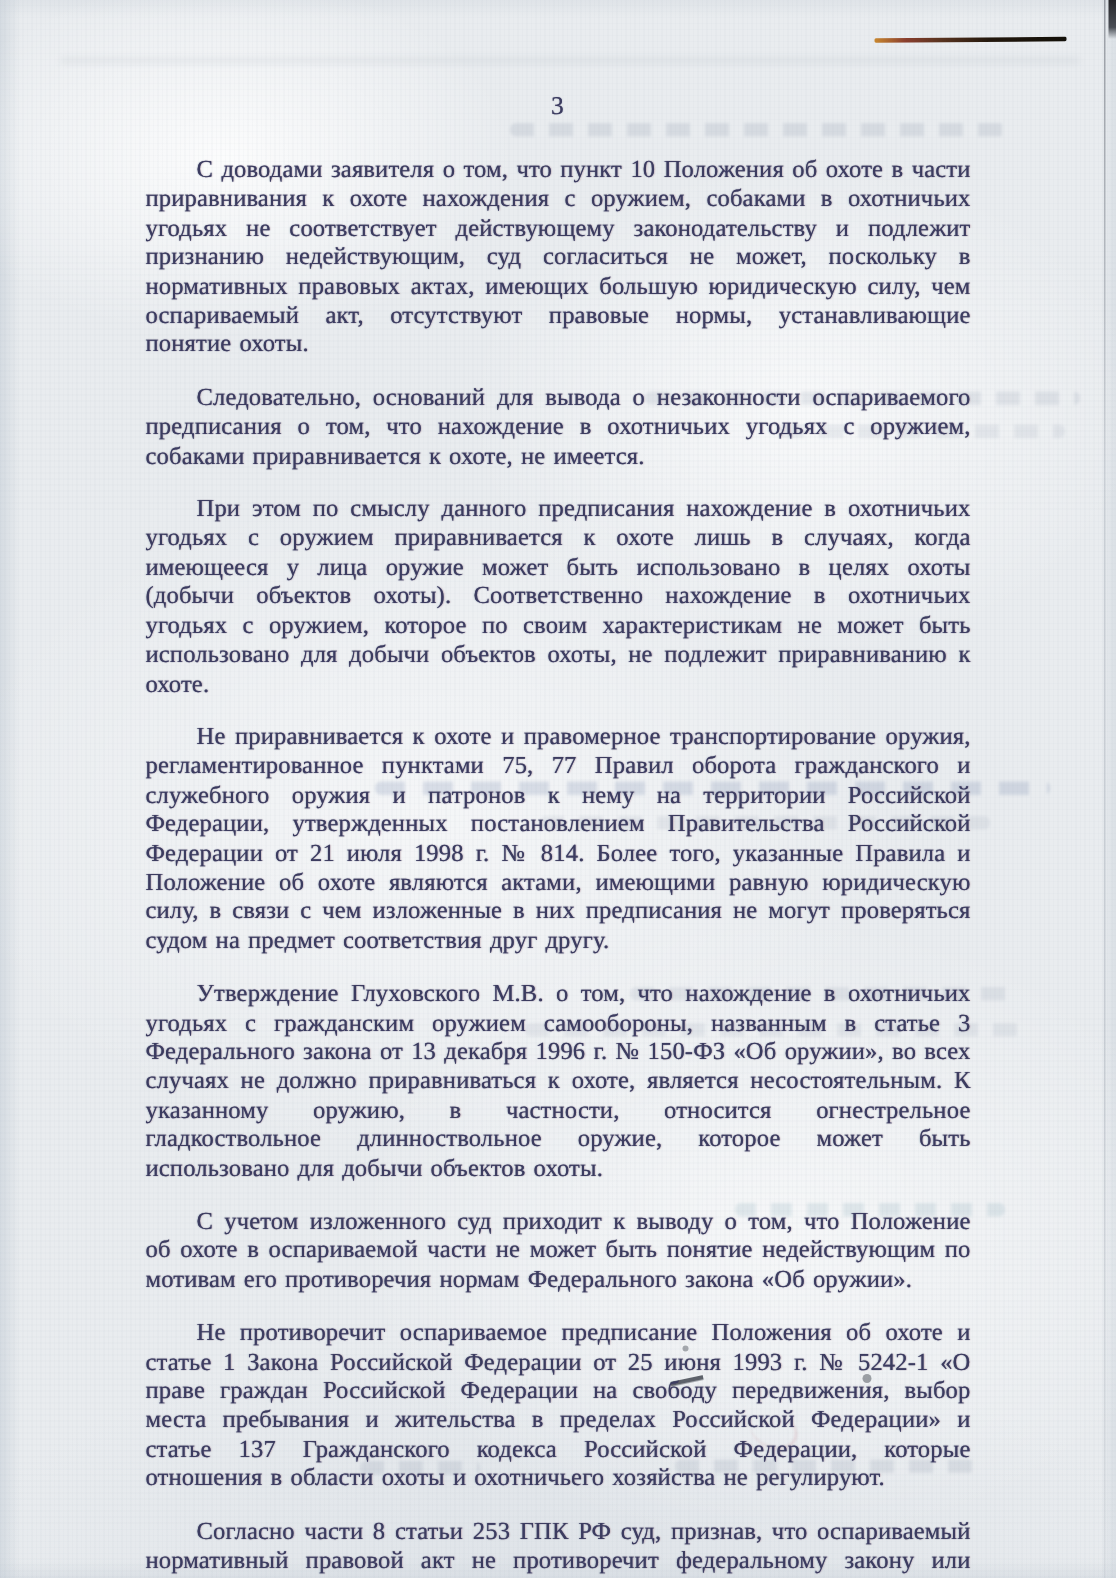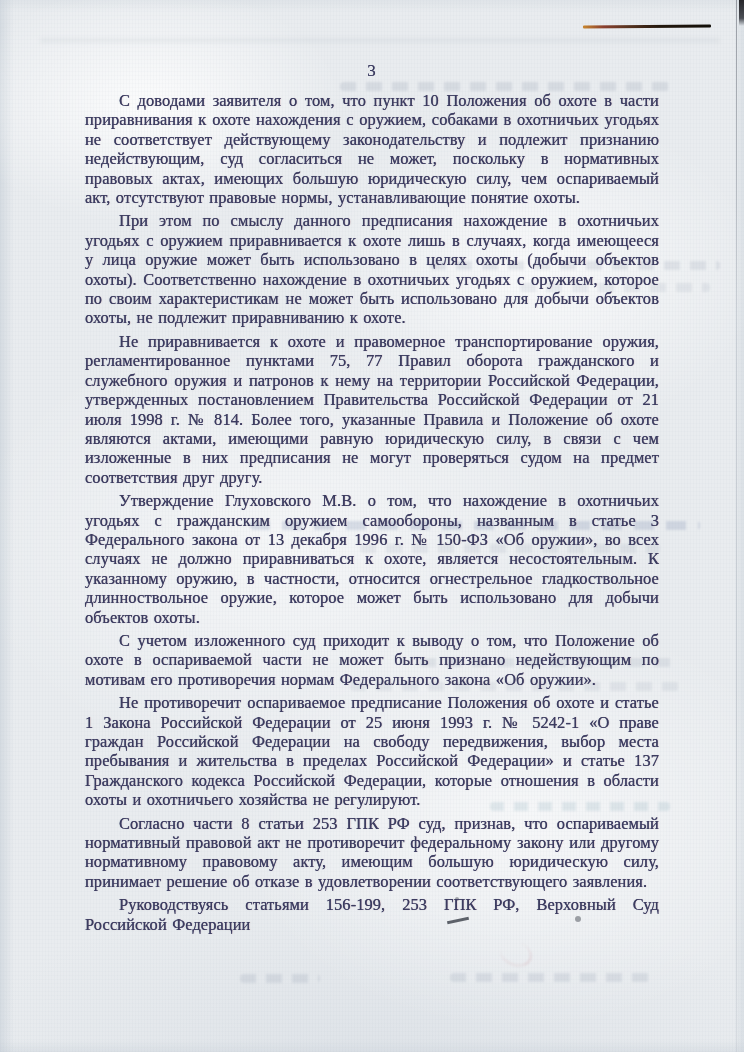--- a/index.html
+++ b/index.html
@@ -45,7 +45,7 @@
       .7px 0 .9px rgba(150,60,70,.18),
       -.7px 0 .9px rgba(70,130,150,.15);
   }
-  .doc-body p{ margin:4px; text-indent:34px; }
+  .doc-body p{ margin:16px; text-indent:34px; }
 
   
   .stripe-top{

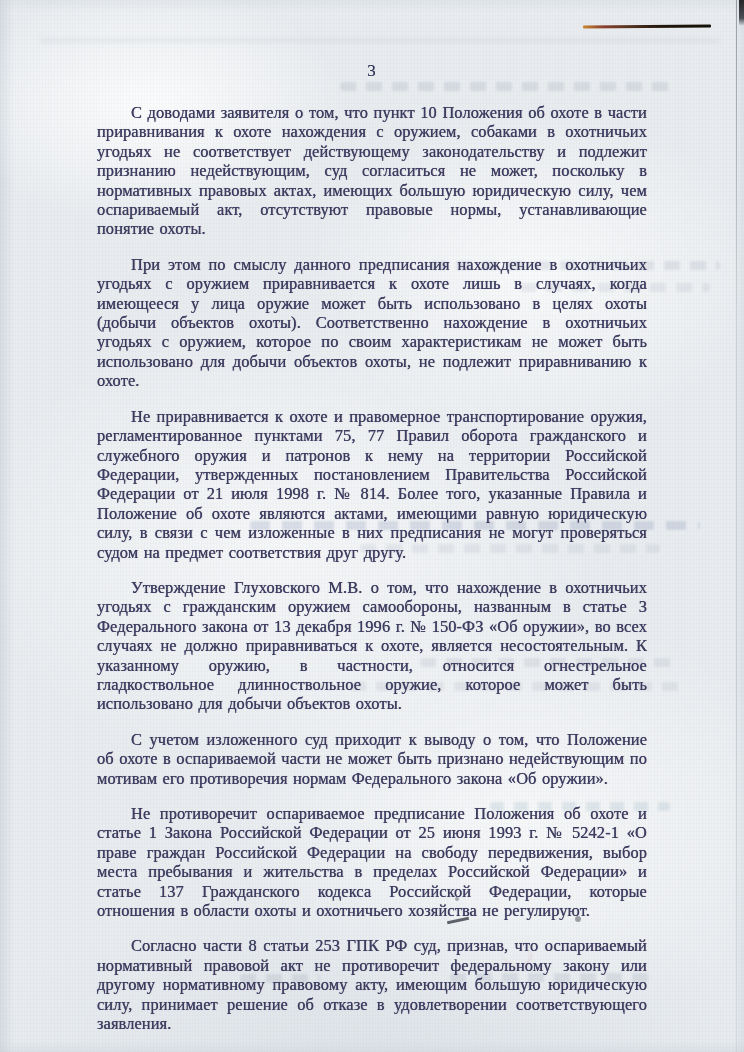--- a/index.html
+++ b/index.html
@@ -130,6 +130,7 @@
 
   <main class="doc-body">
     <p>С доводами заявителя о том, что пункт 10 Положения об охоте в части приравнивания к охоте нахождения с оружием, собаками в охотничьих угодьях не соответствует действующему законодательству и подлежит признанию недействующим, суд согласиться не может, поскольку в нормативных правовых актах, имеющих большую юридическую силу, чем оспариваемый акт, отсутствуют правовые нормы, устанавливающие понятие охоты.</p>
+    <p>Следовательно, оснований для вывода о незаконности оспариваемого предписания о том, что нахождение в охотничьих угодьях с оружием, собаками приравнивается к охоте, не имеется.</p>
     <p>При этом по смыслу данного предписания нахождение в охотничьих угодьях с оружием приравнивается к охоте лишь в случаях, когда имеющееся у лица оружие может быть использовано в целях охоты (добычи объектов охоты). Соответственно нахождение в охотничьих угодьях с оружием, которое по своим характеристикам не может быть использовано для добычи объектов охоты, не подлежит приравниванию к охоте.</p>
     <p>Не приравнивается к охоте и правомерное транспортирование оружия, регламентированное пунктами 75, 77 Правил оборота гражданского и служебного оружия и патронов к нему на территории Российской Федерации, утвержденных постановлением Правительства Российской Федерации от 21 июля 1998 г. № 814. Более того, указанные Правила и Положение об охоте являются актами, имеющими равную юридическую силу, в связи с чем изложенные в них предписания не могут проверяться судом на предмет соответствия друг другу.</p>
     <p>Утверждение Глуховского М.В. о том, что нахождение в охотничьих угодьях с гражданским оружием самообороны, названным в статье 3 Федерального закона от 13 декабря 1996 г. № 150-ФЗ «Об оружии», во всех случаях не должно приравниваться к охоте, является несостоятельным. К указанному оружию, в частности, относится огнестрельное гладкоствольное длинноствольное оружие, которое может быть использовано для добычи объектов охоты.</p>

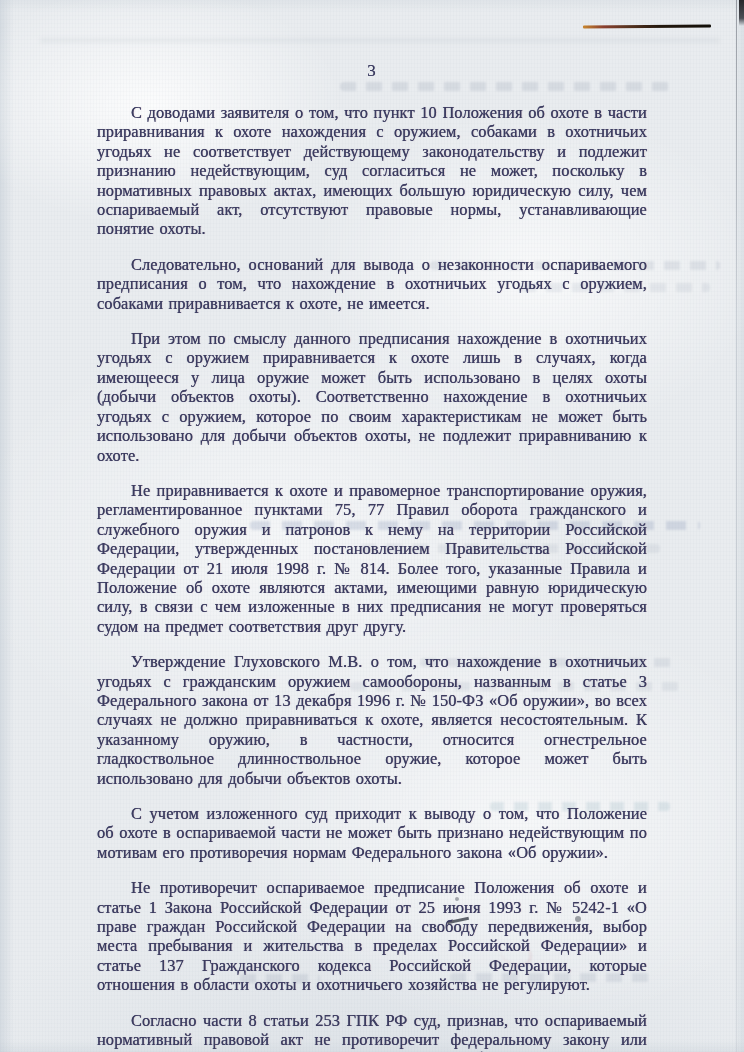--- a/index.html
+++ b/index.html
@@ -134,7 +134,7 @@
     <p>При этом по смыслу данного предписания нахождение в охотничьих угодьях с оружием приравнивается к охоте лишь в случаях, когда имеющееся у лица оружие может быть использовано в целях охоты (добычи объектов охоты). Соответственно нахождение в охотничьих угодьях с оружием, которое по своим характеристикам не может быть использовано для добычи объектов охоты, не подлежит приравниванию к охоте.</p>
     <p>Не приравнивается к охоте и правомерное транспортирование оружия, регламентированное пунктами 75, 77 Правил оборота гражданского и служебного оружия и патронов к нему на территории Российской Федерации, утвержденных постановлением Правительства Российской Федерации от 21 июля 1998 г. № 814. Более того, указанные Правила и Положение об охоте являются актами, имеющими равную юридическую силу, в связи с чем изложенные в них предписания не могут проверяться судом на предмет соответствия друг другу.</p>
     <p>Утверждение Глуховского М.В. о том, что нахождение в охотничьих угодьях с гражданским оружием самообороны, названным в статье 3 Федерального закона от 13 декабря 1996 г. № 150-ФЗ «Об оружии», во всех случаях не должно приравниваться к охоте, является несостоятельным. К указанному оружию, в частности, относится огнестрельное гладкоствольное длинноствольное оружие, которое может быть использовано для добычи объектов охоты.</p>
-    <p>С учетом изложенного суд приходит к выводу о том, что Положение об охоте в оспариваемой части не может быть признано недействующим по мотивам его противоречия нормам Федерального закона «Об оружии».</p>
+    <p>С учетом изложенного суд приходит к выводу о том, что Положение об охоте в оспариваемой части не может быть понятие недействующим по мотивам его противоречия нормам Федерального закона «Об оружии».</p>
     <p>Не противоречит оспариваемое предписание Положения об охоте и статье 1 Закона Российской Федерации от 25 июня 1993 г. № 5242-1 «О праве граждан Российской Федерации на свободу передвижения, выбор места пребывания и жительства в пределах Российской Федерации» и статье 137 Гражданского кодекса Российской Федерации, которые отношения в области охоты и охотничьего хозяйства не регулируют.</p>
     <p>Согласно части 8 статьи 253 ГПК РФ суд, признав, что оспариваемый нормативный правовой акт не противоречит федеральному закону или другому нормативному правовому акту, имеющим большую юридическую силу, принимает решение об отказе в удовлетворении соответствующего заявления.</p>
     <p>Руководствуясь статьями 156-199, 253 ГПК РФ, Верховный Суд Российской Федерации</p>

